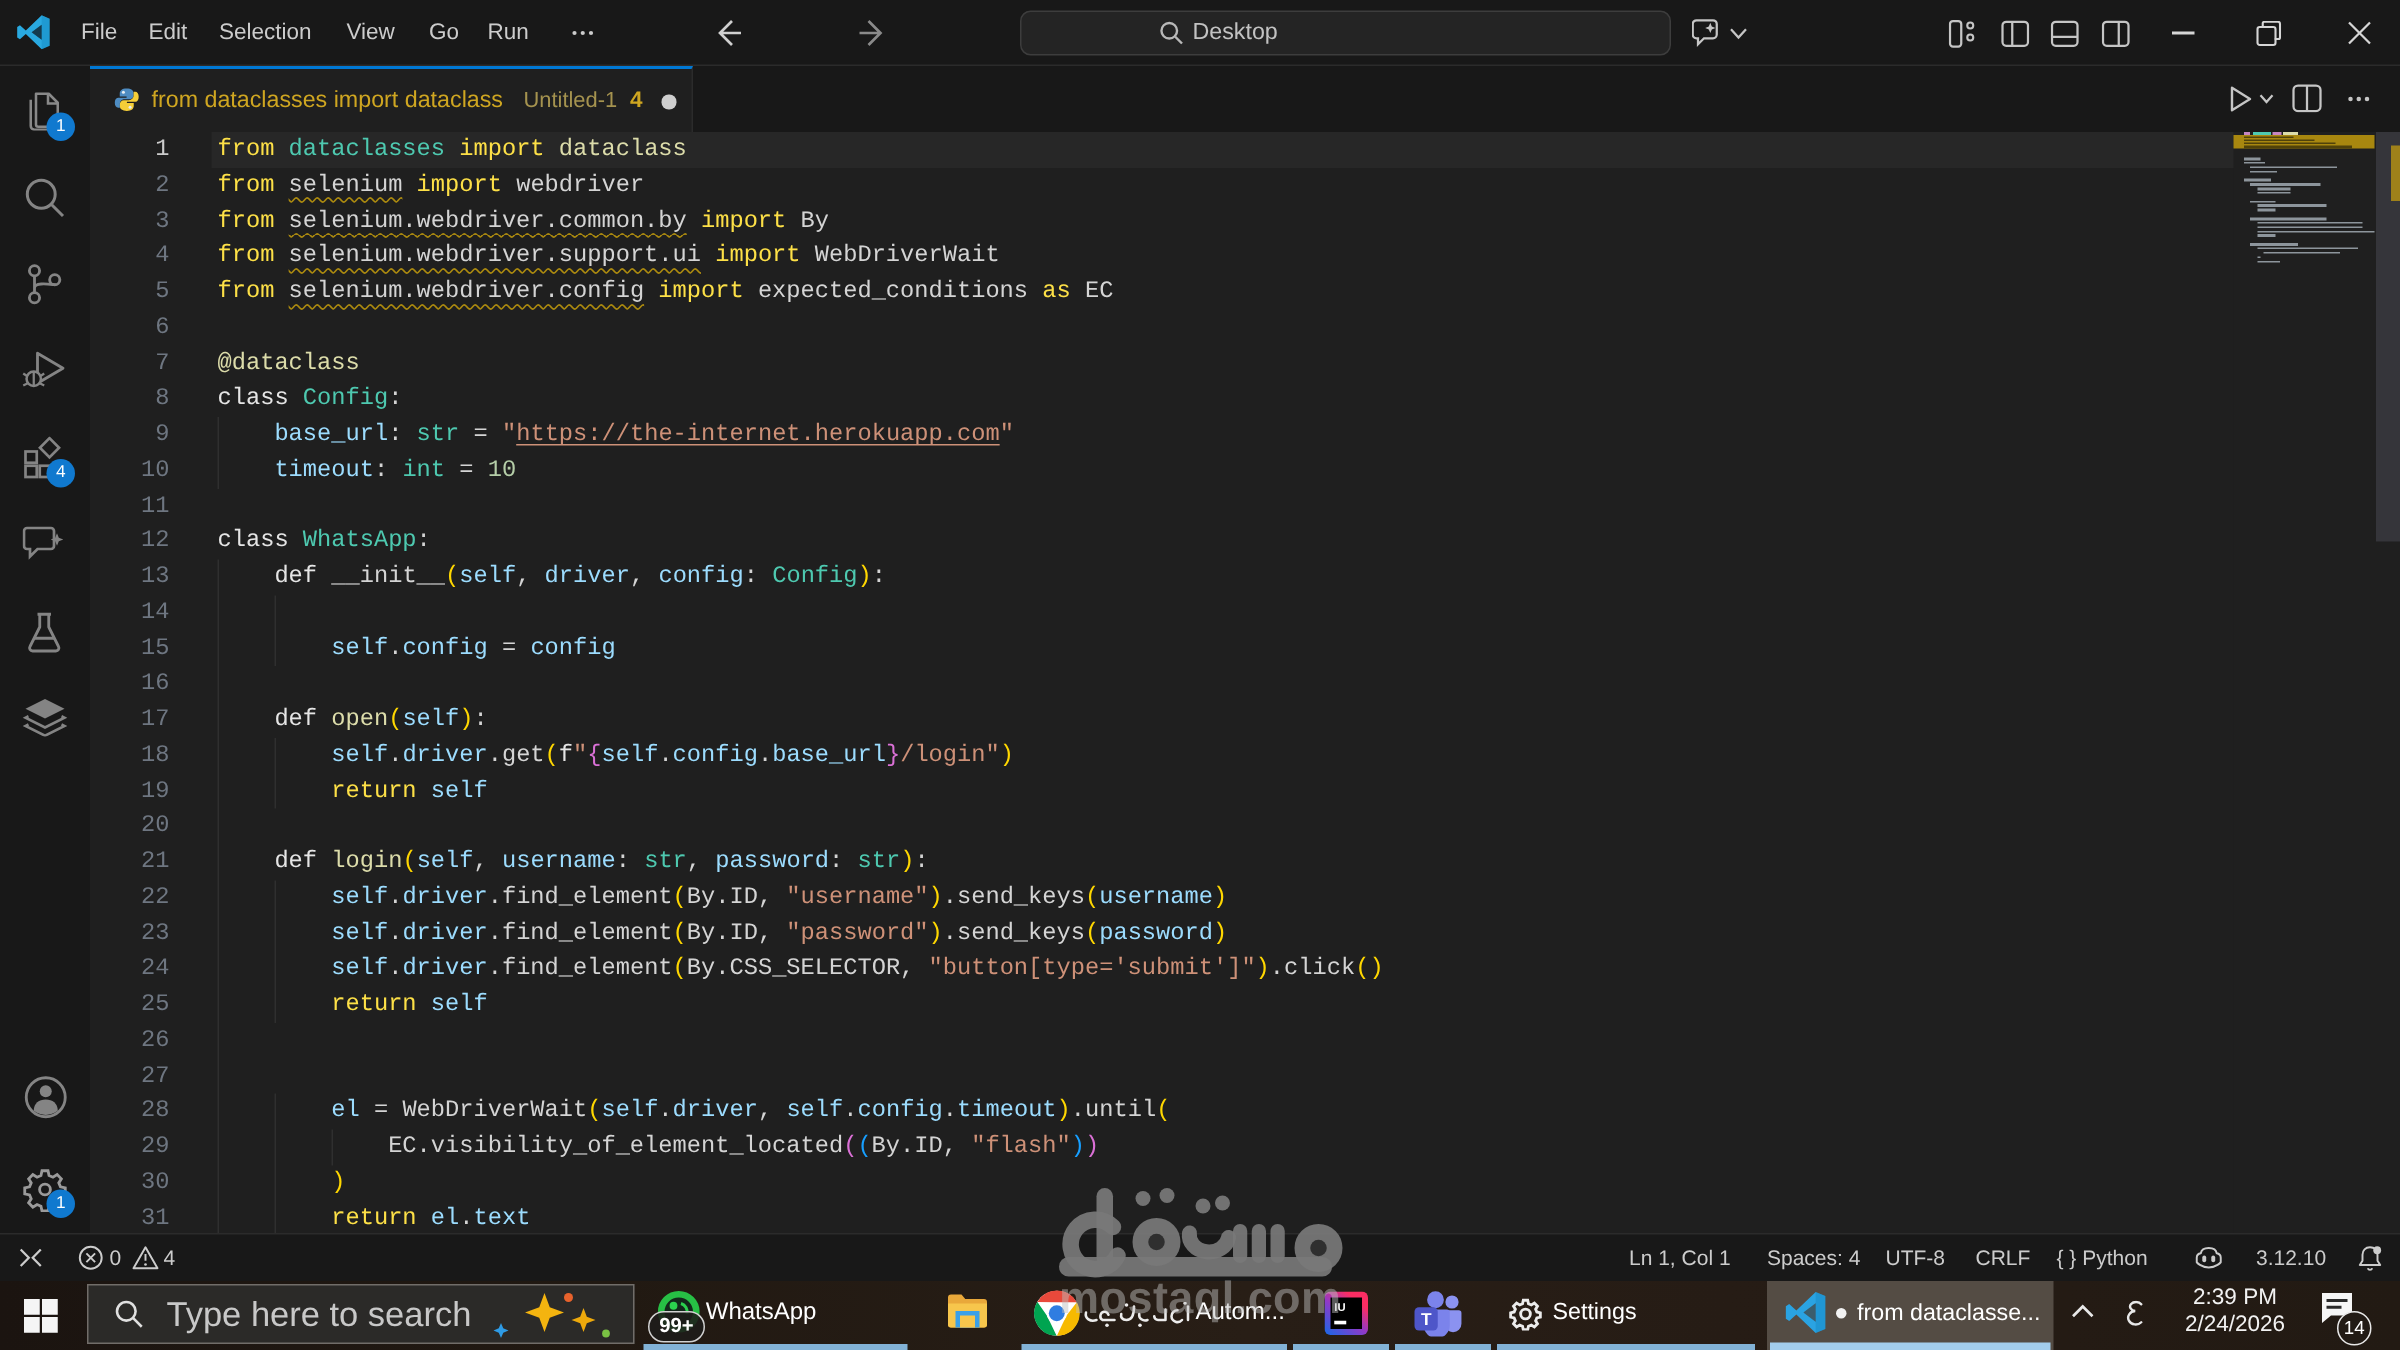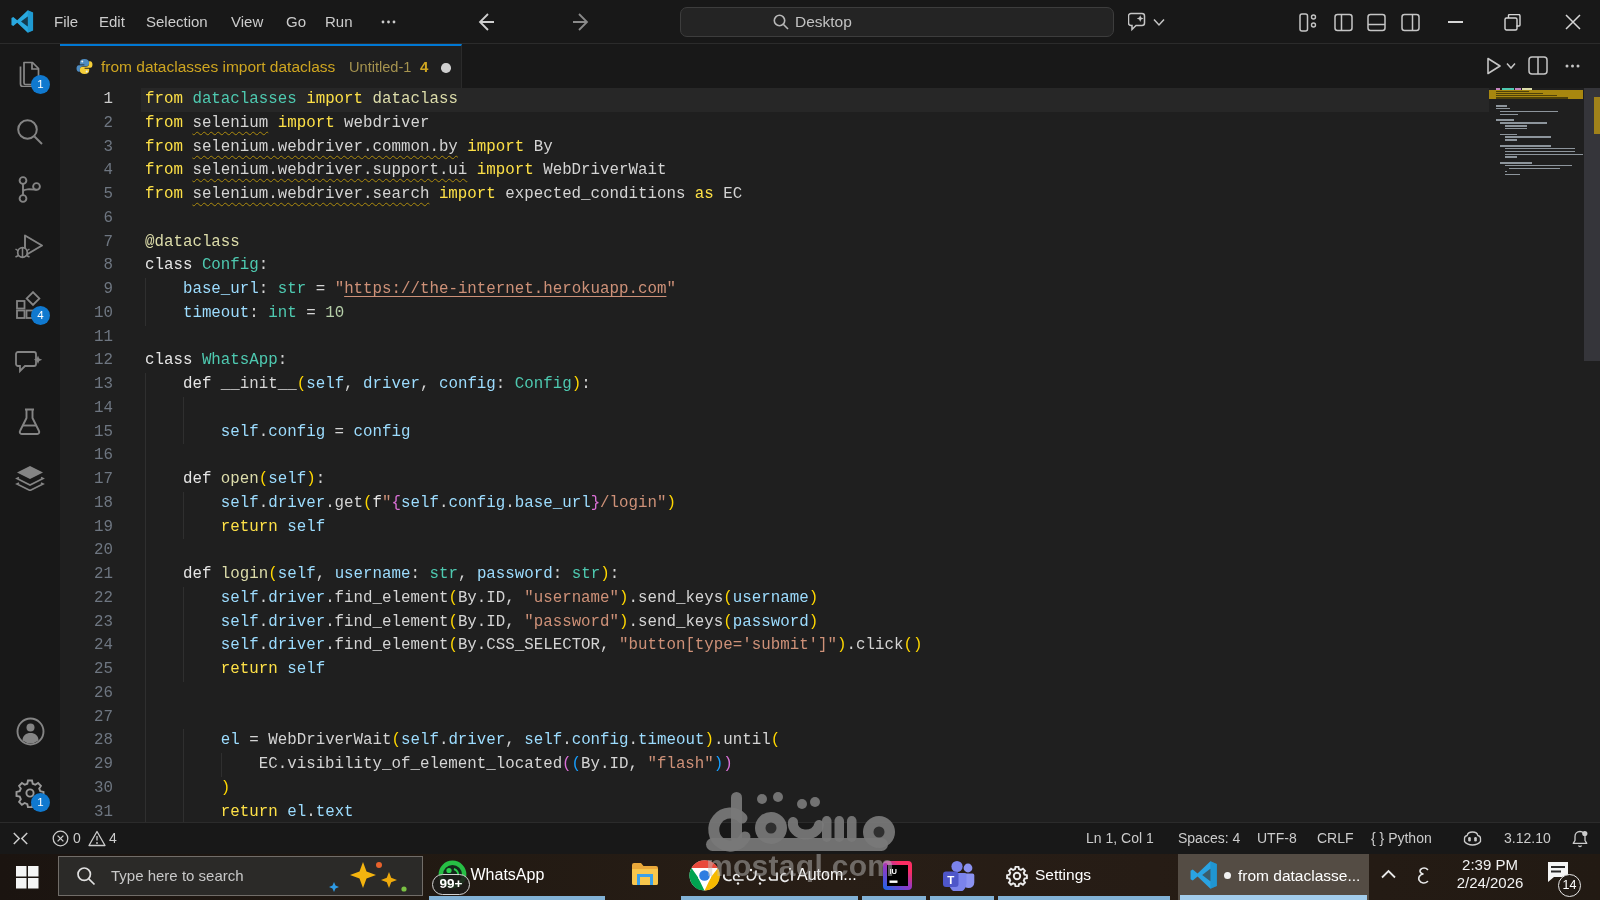--- a/index.html
+++ b/index.html
@@ -251,7 +251,7 @@
   <div class="cl" style="top:23.75px"><span class="kw">from</span> <span class="sq">selenium</span> <span class="kw">import</span> webdriver</div>
   <div class="cl" style="top:47.5px"><span class="kw">from</span> <span class="sq">selenium.webdriver.common.by</span> <span class="kw">import</span> By</div>
   <div class="cl" style="top:71.25px"><span class="kw">from</span> <span class="sq">selenium.webdriver.support.ui</span> <span class="kw">import</span> WebDriverWait</div>
-  <div class="cl" style="top:95px"><span class="kw">from</span> <span class="sq">selenium.webdriver.search</span> <span class="kw">import</span> expected_conditions <span class="kw">as</span> EC</div>
+  <div class="cl" style="top:95px"><span class="kw">from</span> <span class="sq">selenium.webdriver.config</span> <span class="kw">import</span> expected_conditions <span class="kw">as</span> EC</div>
   <div class="cl" style="top:142.5px"><span class="fn">@dataclass</span></div>
   <div class="cl" style="top:166.25px"><span class="cd">class</span> <span class="ty">Config</span>:</div>
   <div class="cl" style="top:190px">    <span class="vr">base_url</span>: <span class="ty">str</span> = <span class="st">"<span class="lnk">https://the-internet.herokuapp.com</span>"</span></div>

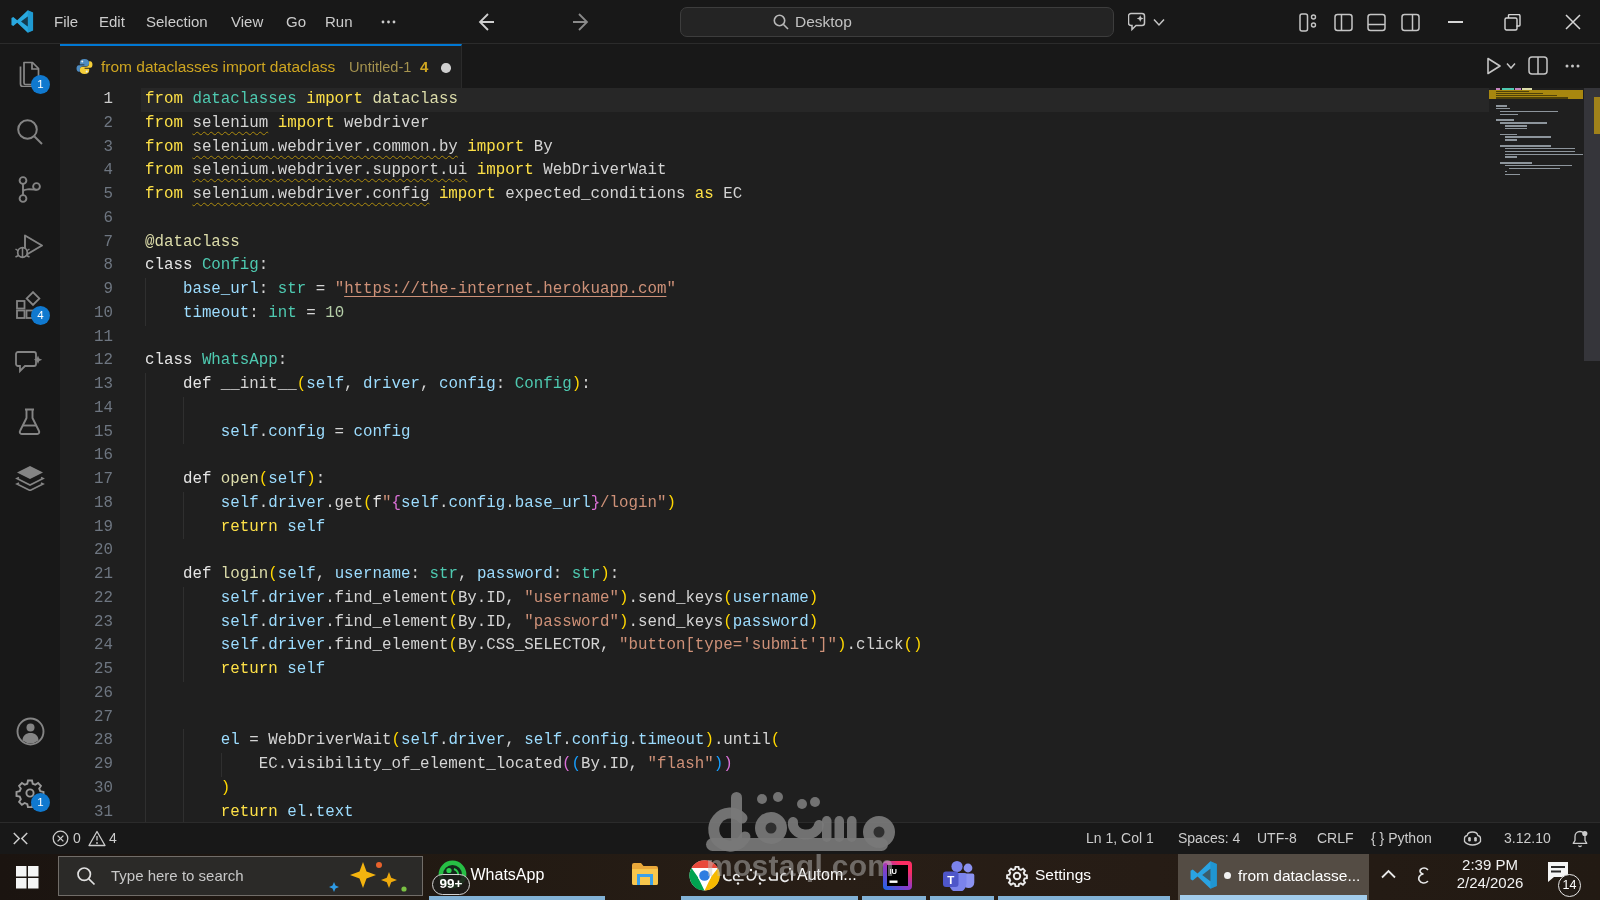--- a/index.html
+++ b/index.html
@@ -382,7 +382,7 @@
     <circle cx="8.2" cy="8.2" r="6.2" stroke="#e0e0e0" stroke-width="1.7" fill="none"></circle>
     <path d="M12.8,12.8 L18.5,18.5" stroke="#e0e0e0" stroke-width="1.7"></path>
   </svg>
-  <div class="abs" style="left:111px;top:854px;height:44px;line-height:44px;color:#c8c8c8;font-size:15px;white-space:nowrap">Type here to search</div>
+  <div class="abs" style="left:111px;top:854px;height:44px;line-height:44px;color:#c8c8c8;font-size:23px;white-space:nowrap">Type here to search</div>
 
   <svg class="abs" style="left:328px;top:858px" width="82" height="34" viewBox="0 0 82 34">
     <path d="M35,4 L38.5,13.5 L48,17 L38.5,20.5 L35,30 L31.5,20.5 L22,17 L31.5,13.5 Z" fill="#f4b40f"></path>

